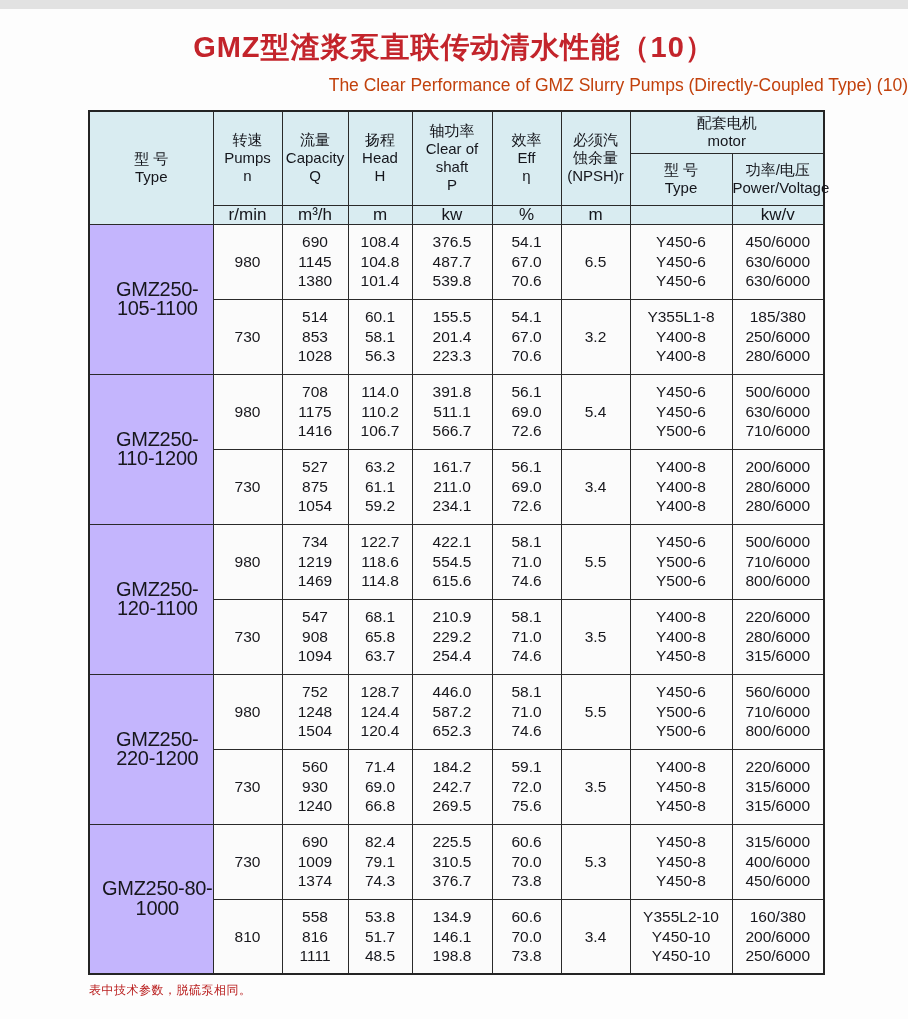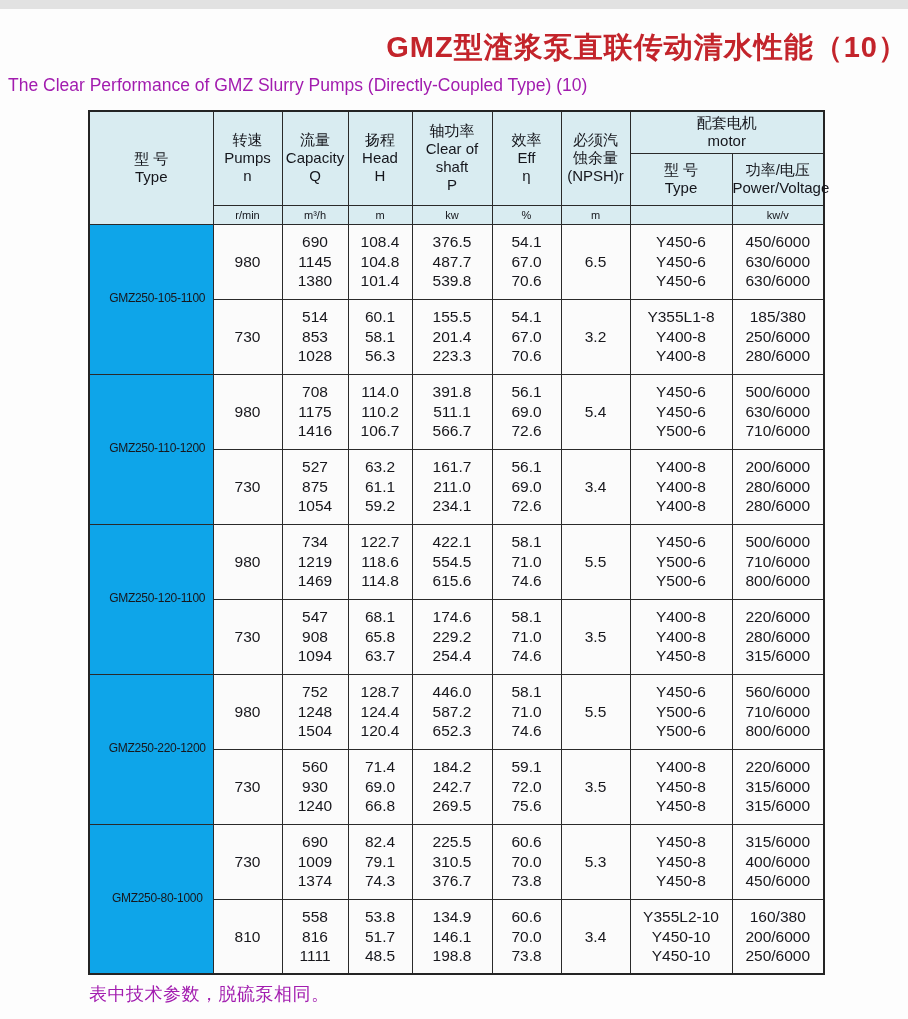--- a/index.html
+++ b/index.html
@@ -13,7 +13,7 @@
   .top-strip { width: 100%; height: 9px; background: #e2e2e2; }
   .title {
     margin-top: 19px;
-    text-align: right;
+    text-align: center;
     font-size: 29px;
     font-weight: bold;
     letter-spacing: 1px;

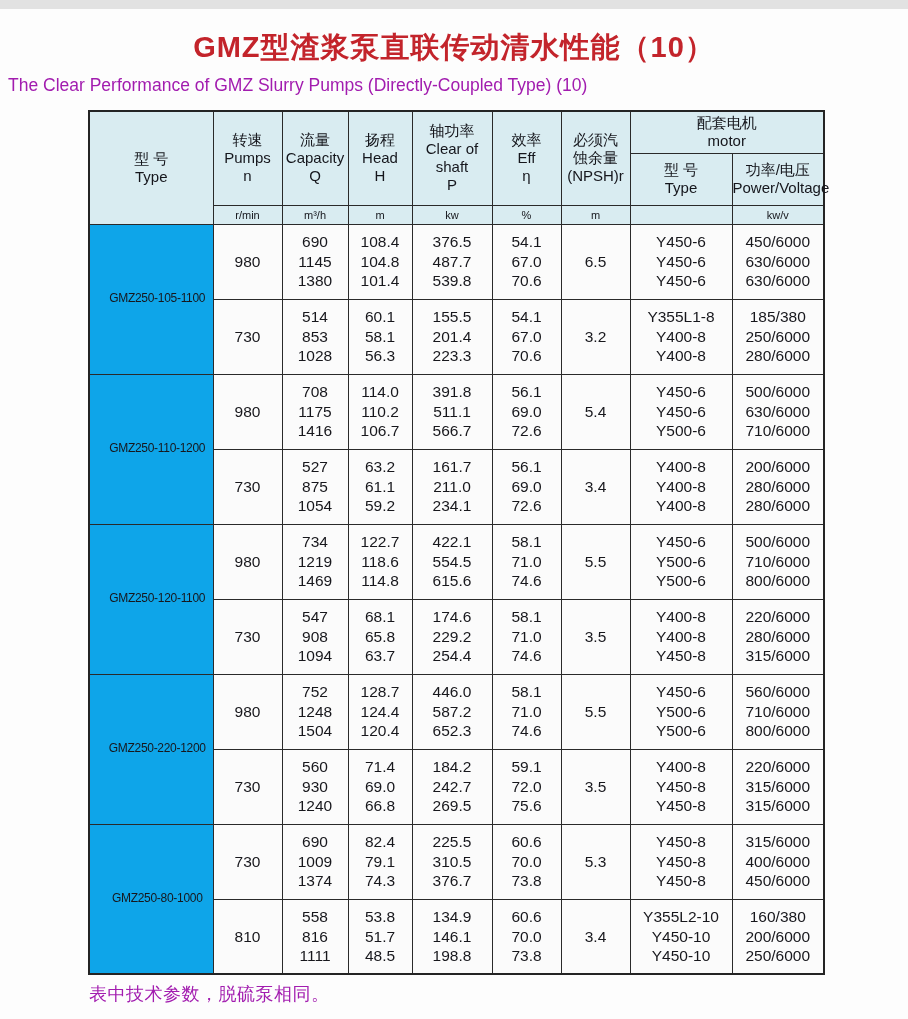--- a/index.html
+++ b/index.html
@@ -21,9 +21,9 @@
   }
   .subtitle {
     margin-top: 7px;
-    text-align: left;
+    text-align: right;
     font-size: 17.5px;
-    color: #a21caf;
+    color: #c2410c;
     padding-left: 8px;
   }
   .table-wrap { margin: 14px 0 0 88px; width: 735px; }

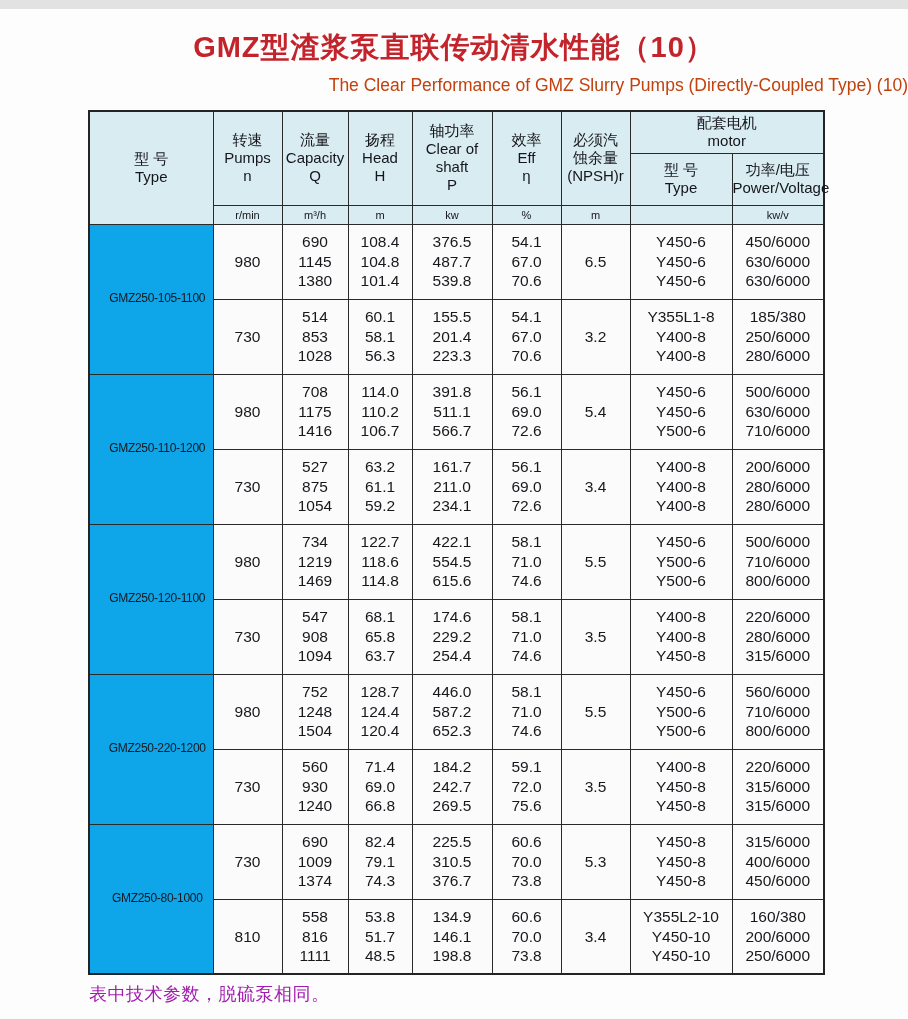--- a/index.html
+++ b/index.html
@@ -47,7 +47,7 @@
     line-height: 18px;
     color: #15161c;
   }
-  tr.units th { height: 17px; font-size: 11px; }
+  tr.units th { height: 17px; font-size: 17px; }
   tbody td {
     font-size: 15.5px;
     line-height: 19.5px;

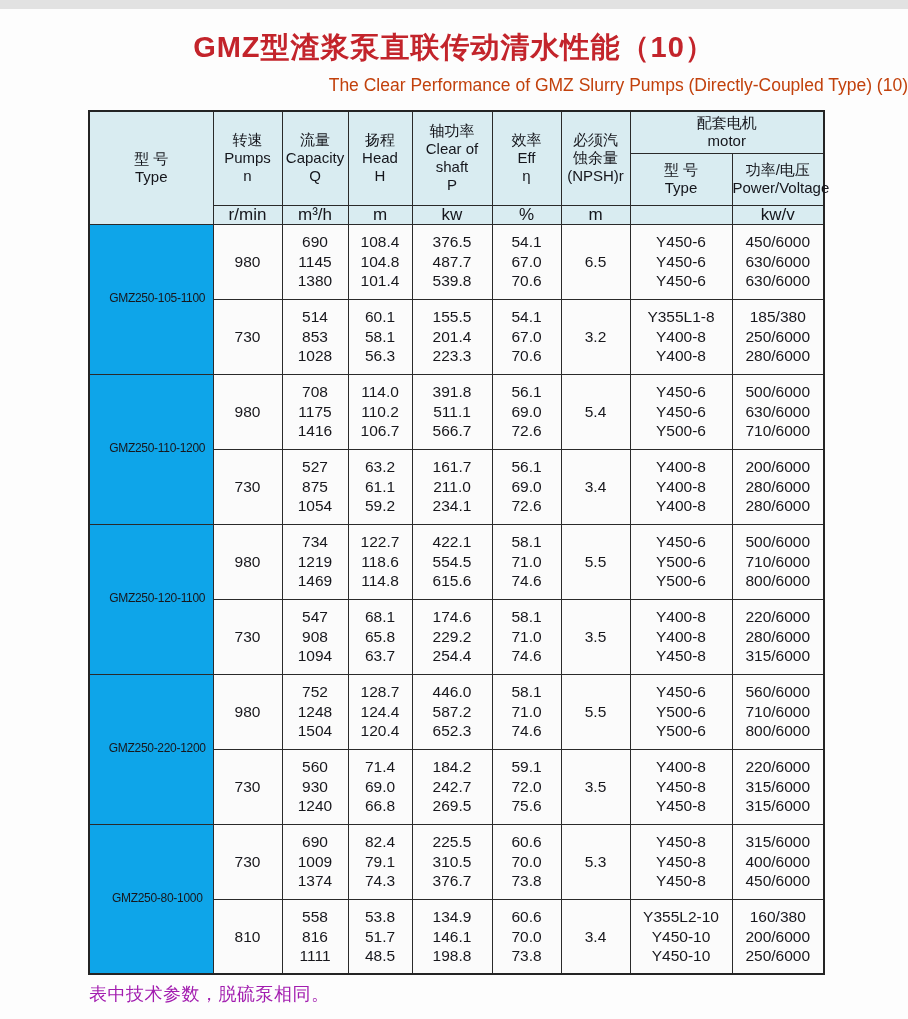--- a/index.html
+++ b/index.html
@@ -56,9 +56,9 @@
     background: #fbfbfb;
   }
   tbody td.model {
-    font-size: 12px;
+    font-size: 20px;
     letter-spacing: -0.3px;
-    background: #0ea5e9;
+    background: #c4b5fd;
     padding-left: 12px;
   }
   .footnote {

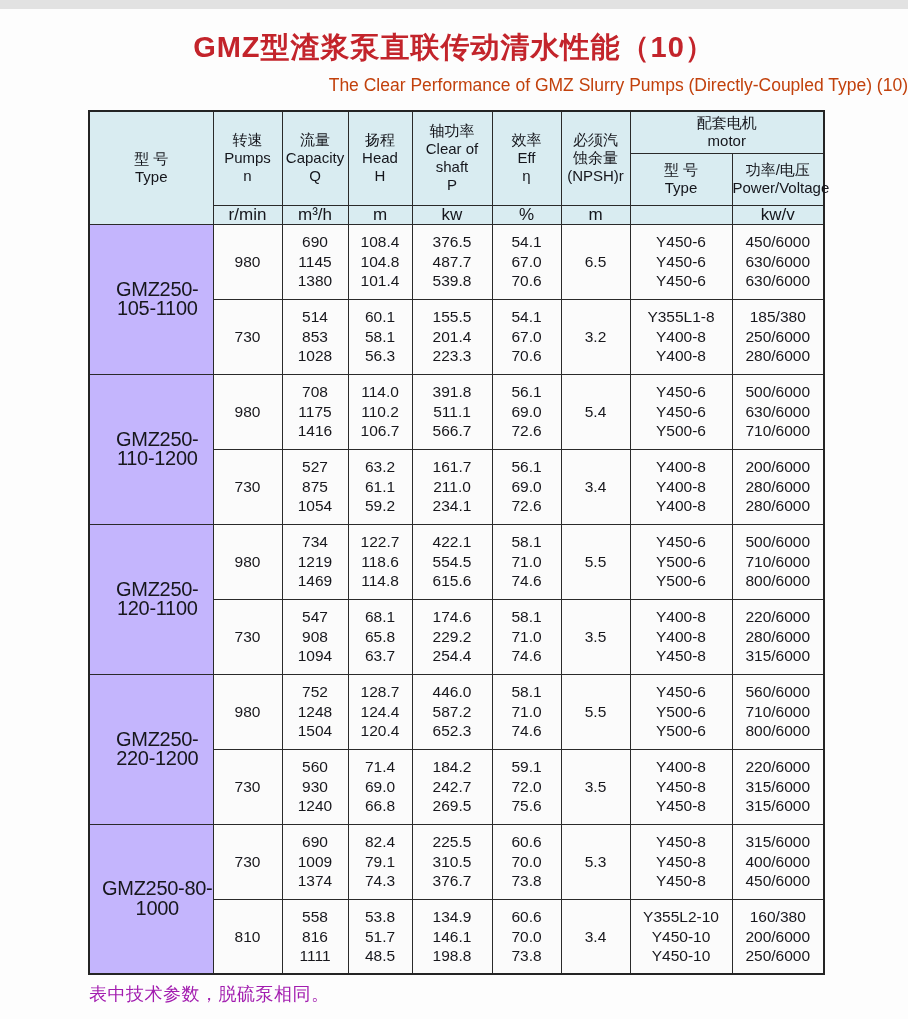--- a/index.html
+++ b/index.html
@@ -254,7 +254,7 @@
           <td>68.1
 65.8
 63.7</td>
-          <td>174.6
+          <td>210.9
 229.2
 254.4</td>
           <td>58.1

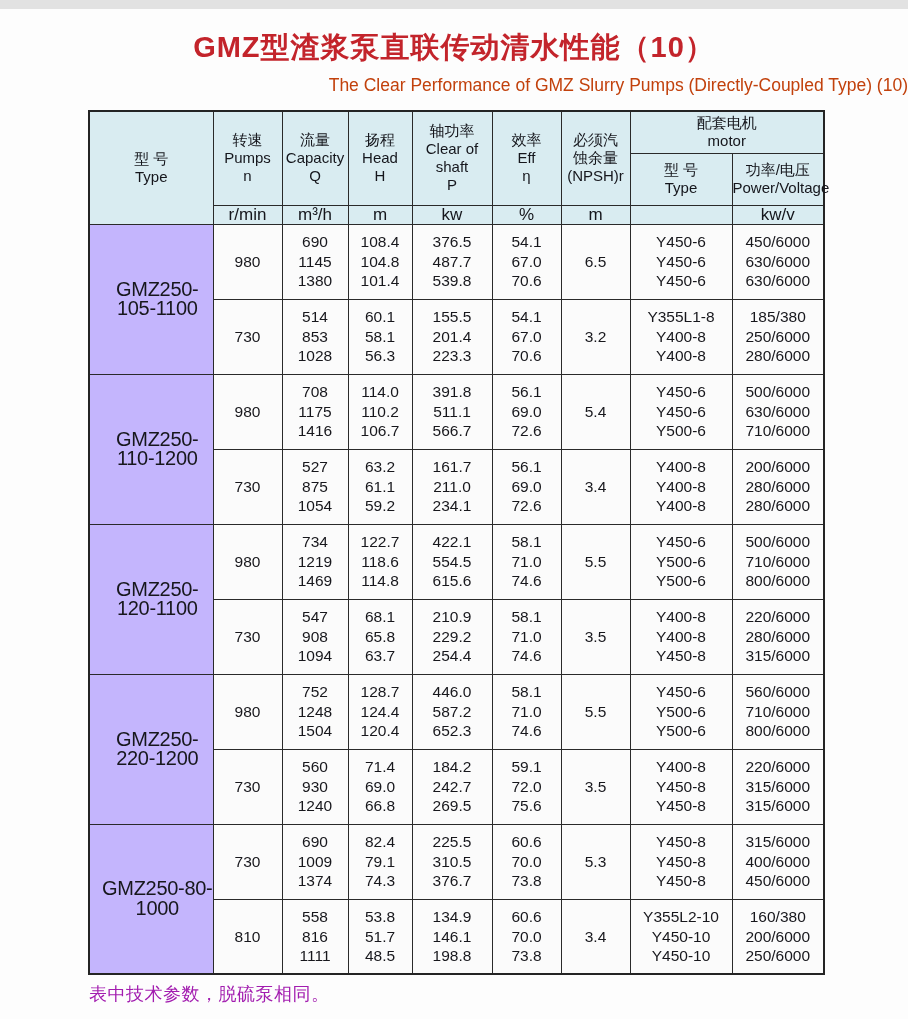--- a/index.html
+++ b/index.html
@@ -63,8 +63,8 @@
   }
   .footnote {
     margin: 7px 0 0 89px;
-    font-size: 18px;
-    color: #a21caf;
+    font-size: 12px;
+    color: #b91c1c;
     letter-spacing: 0.5px;
   }
 </style>

